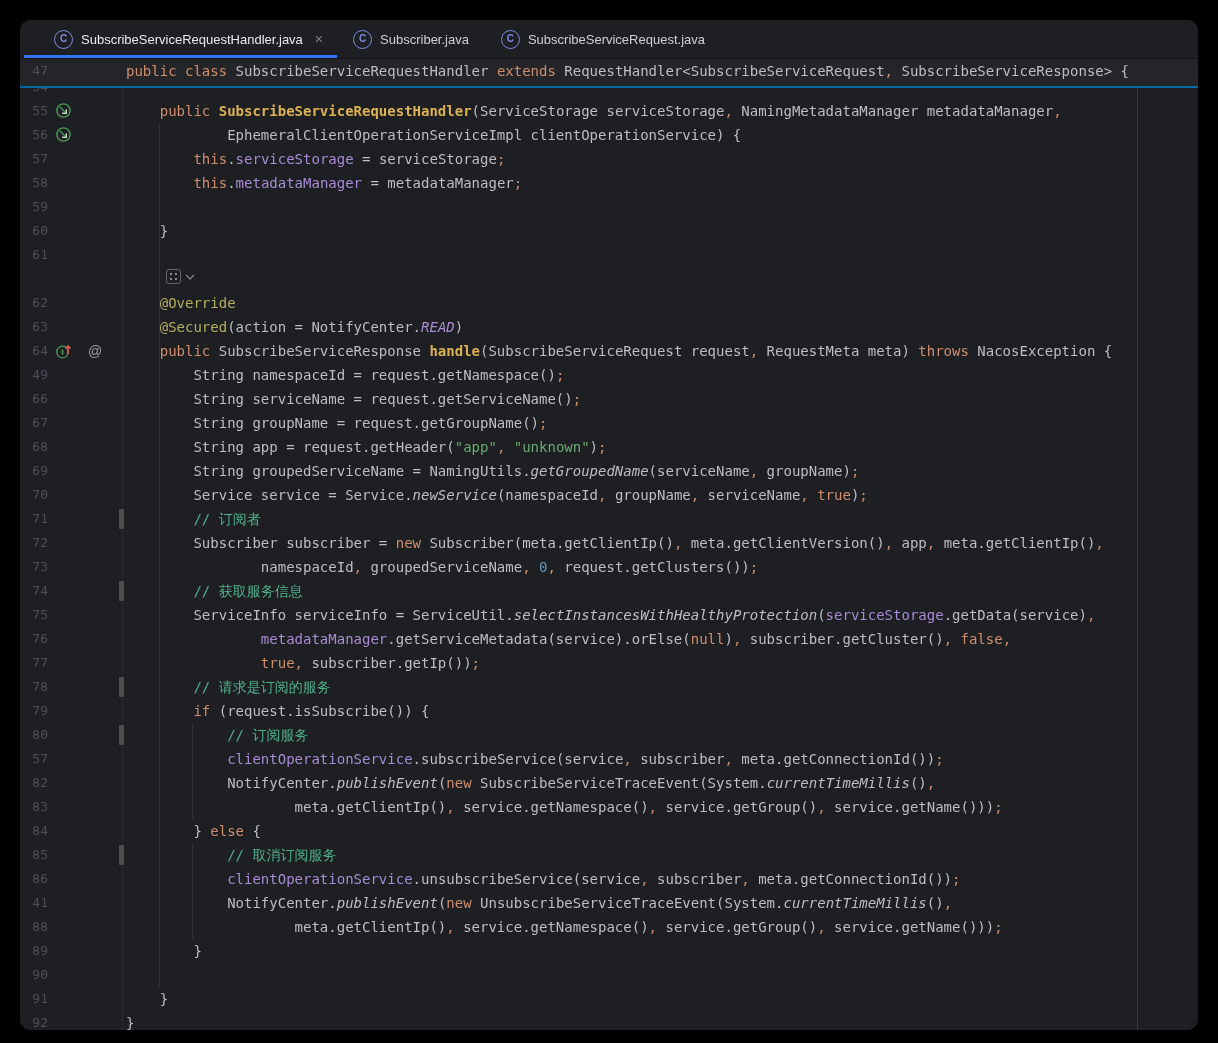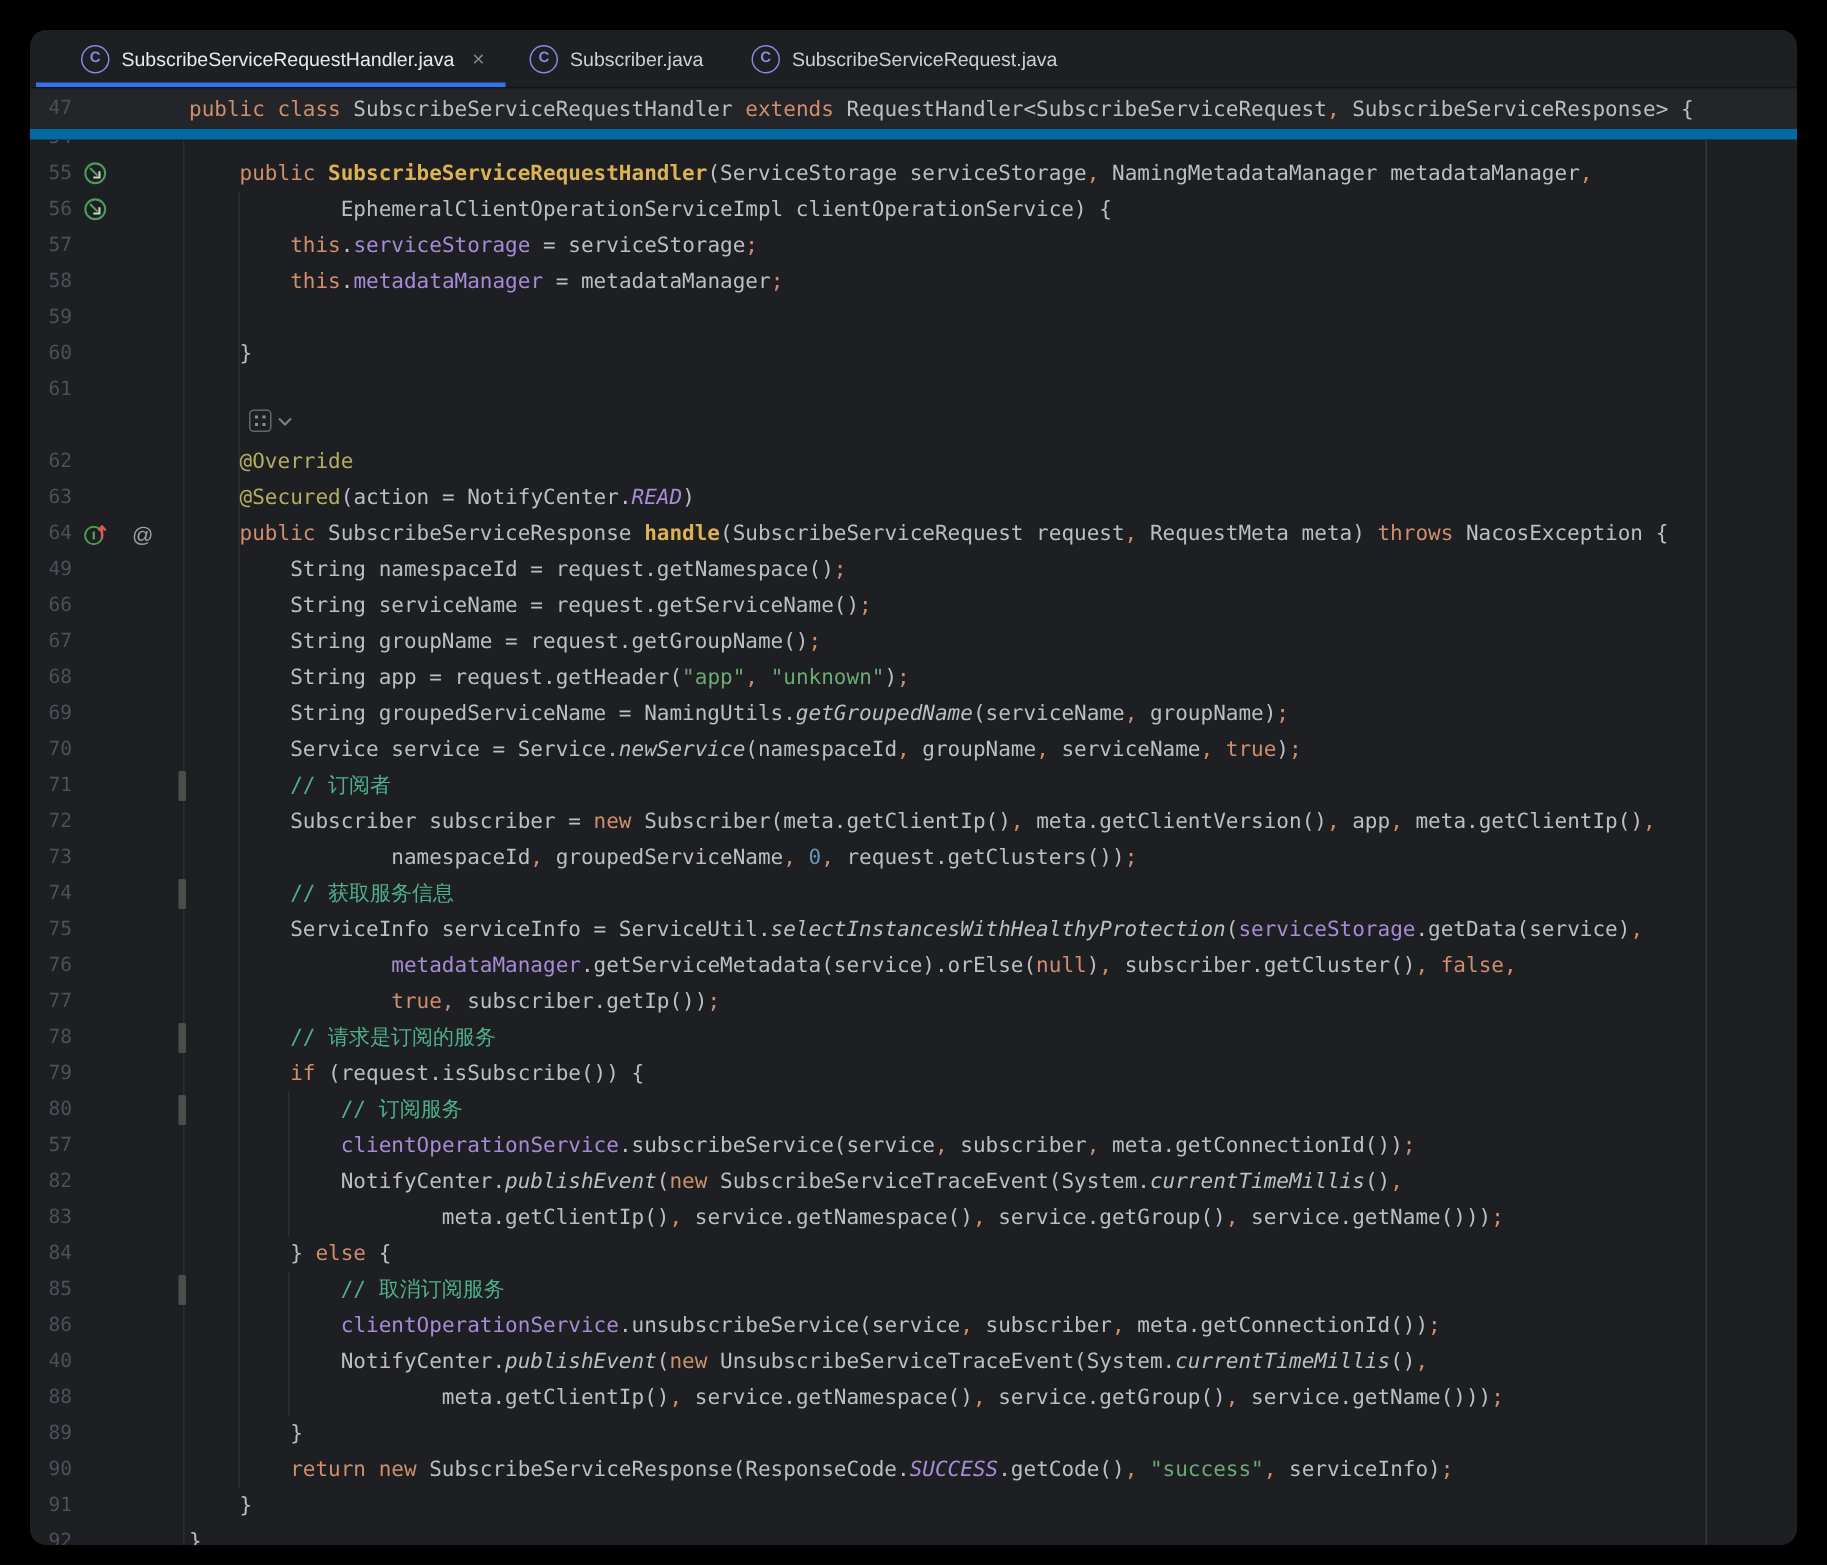--- a/index.html
+++ b/index.html
@@ -23,8 +23,8 @@
   .tclose{color:var(--closeicon,#85878c);font-size:14px;margin-left:4px;line-height:1;}
 
   
-  .sticky{height:27px;display:flex;align-items:center;background:var(--stickybg,#242528);
-          border-bottom:7px solid #0369a1;position:relative;z-index:3;}
+  .sticky{height:27px;display:flex;align-items:flex-start;background:var(--stickybg,#242528);
+          border-bottom:2px solid #0369a1;position:relative;z-index:3;}
 
   
   .codepane{position:relative;height:944px;background:var(--bg,#1e1f22);overflow:hidden;}

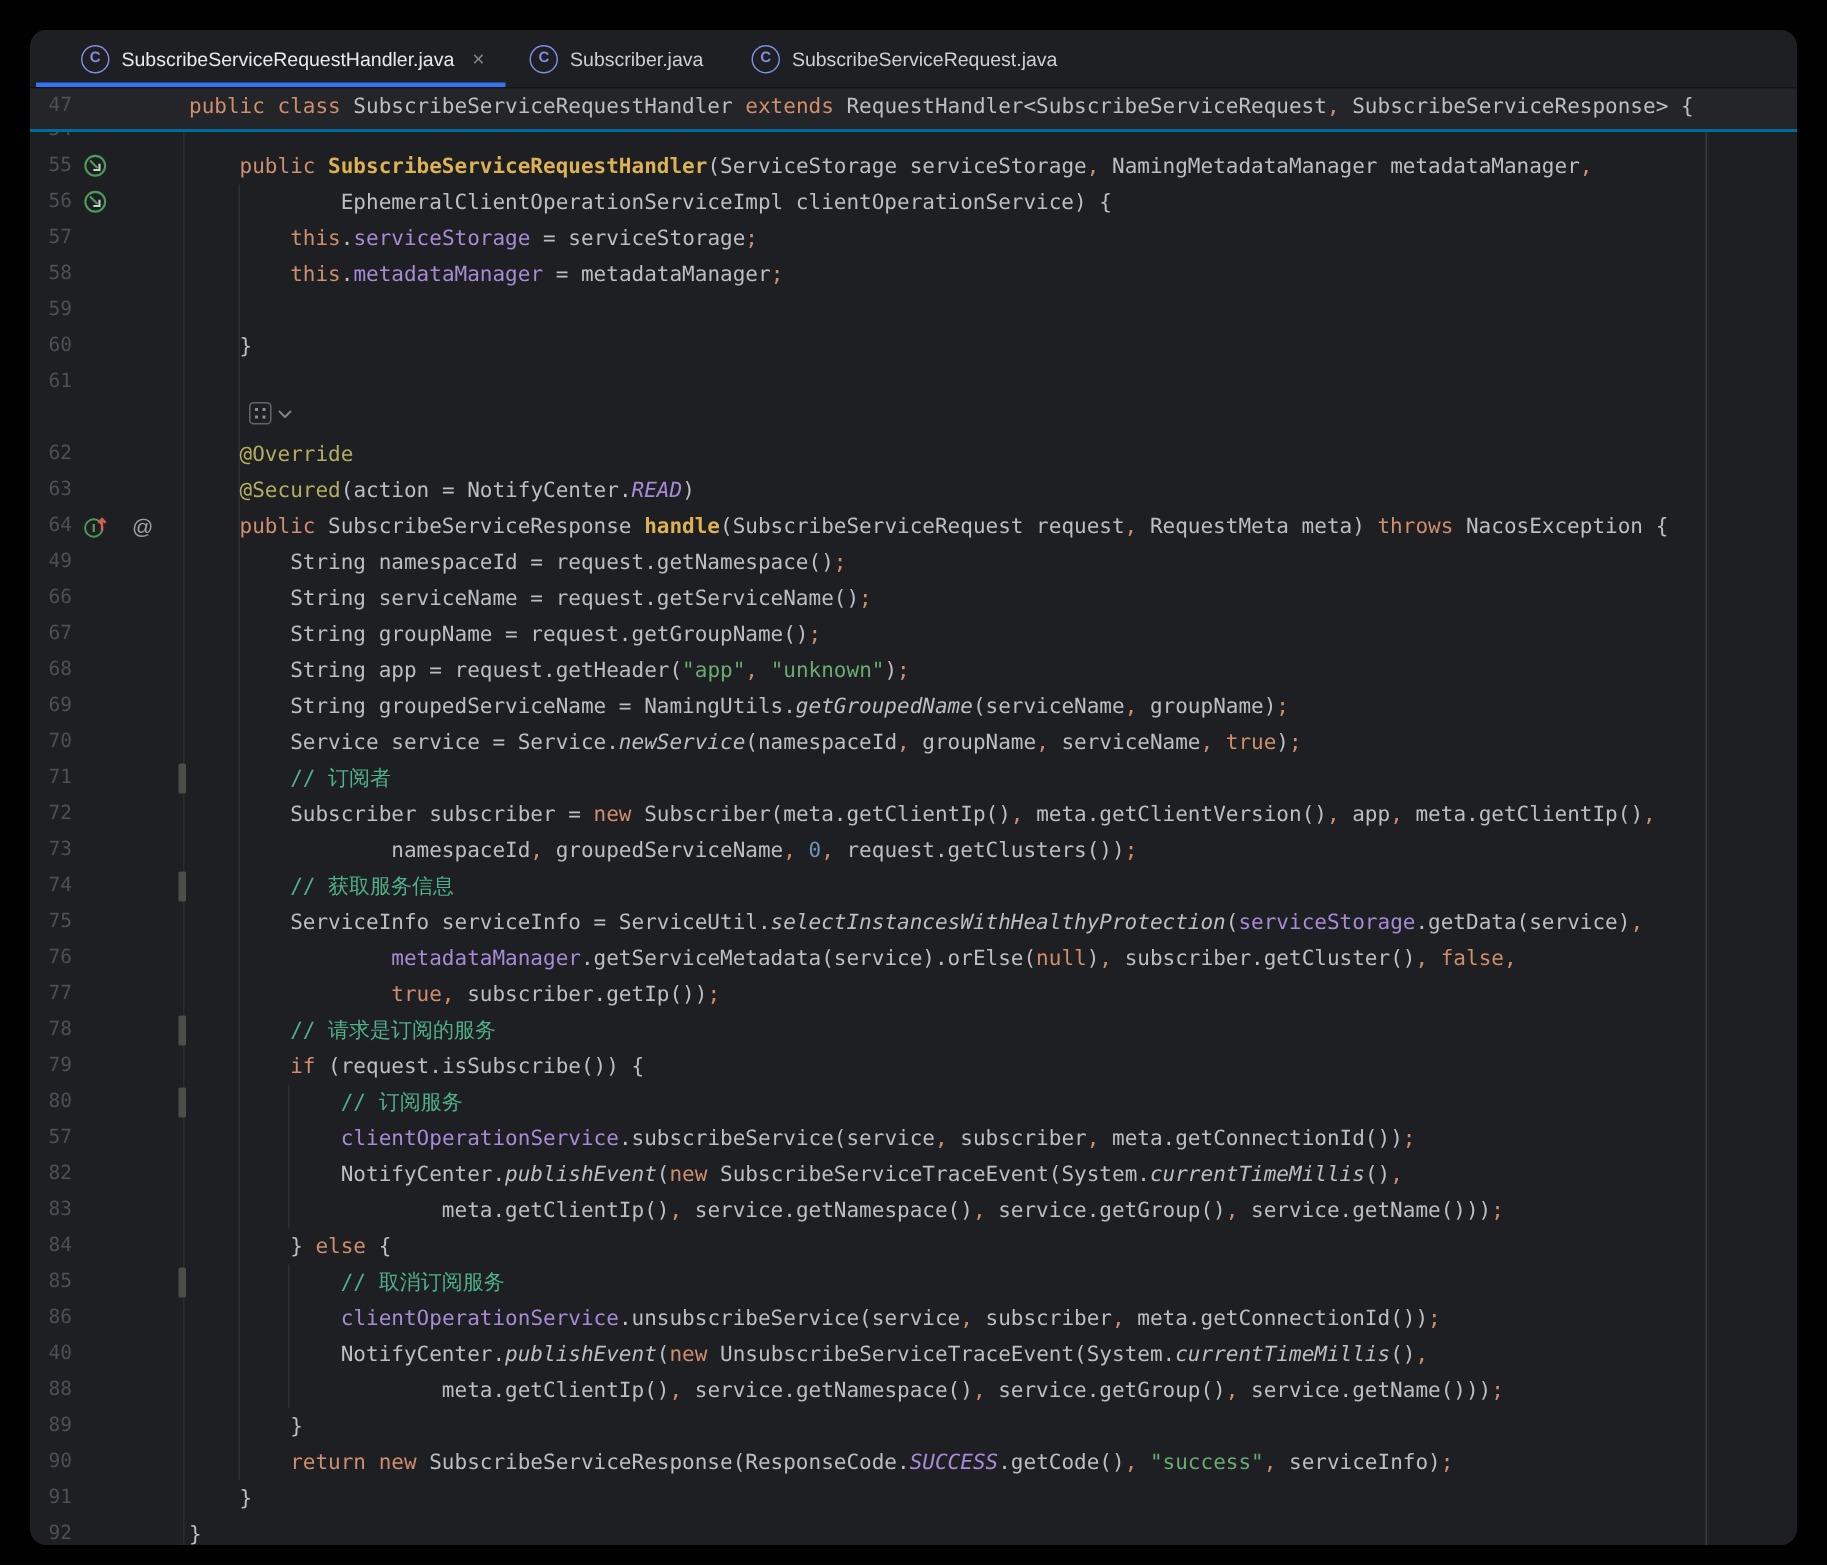--- a/index.html
+++ b/index.html
@@ -294,7 +294,7 @@
           <span class="code"><span class="t-plain">            </span><span class="t-field">clientOperationService</span><span class="t-plain">.unsubscribeService(service</span><span class="t-punct">, </span><span class="t-plain">subscriber</span><span class="t-punct">, </span><span class="t-plain">meta.getConnectionId())</span><span class="t-punct">;</span></span>
         </div>
         <div class="row">
-          <span class="ln">40</span>
+          <span class="ln">41</span>
           <span class="gz"></span>
           <span class="code"><span class="t-plain">            NotifyCenter.</span><span class="t-smethod">publishEvent</span><span class="t-plain">(</span><span class="t-kw">new</span><span class="t-plain"> UnsubscribeServiceTraceEvent(System.</span><span class="t-smethod">currentTimeMillis</span><span class="t-plain">()</span><span class="t-punct">,</span></span>
         </div>

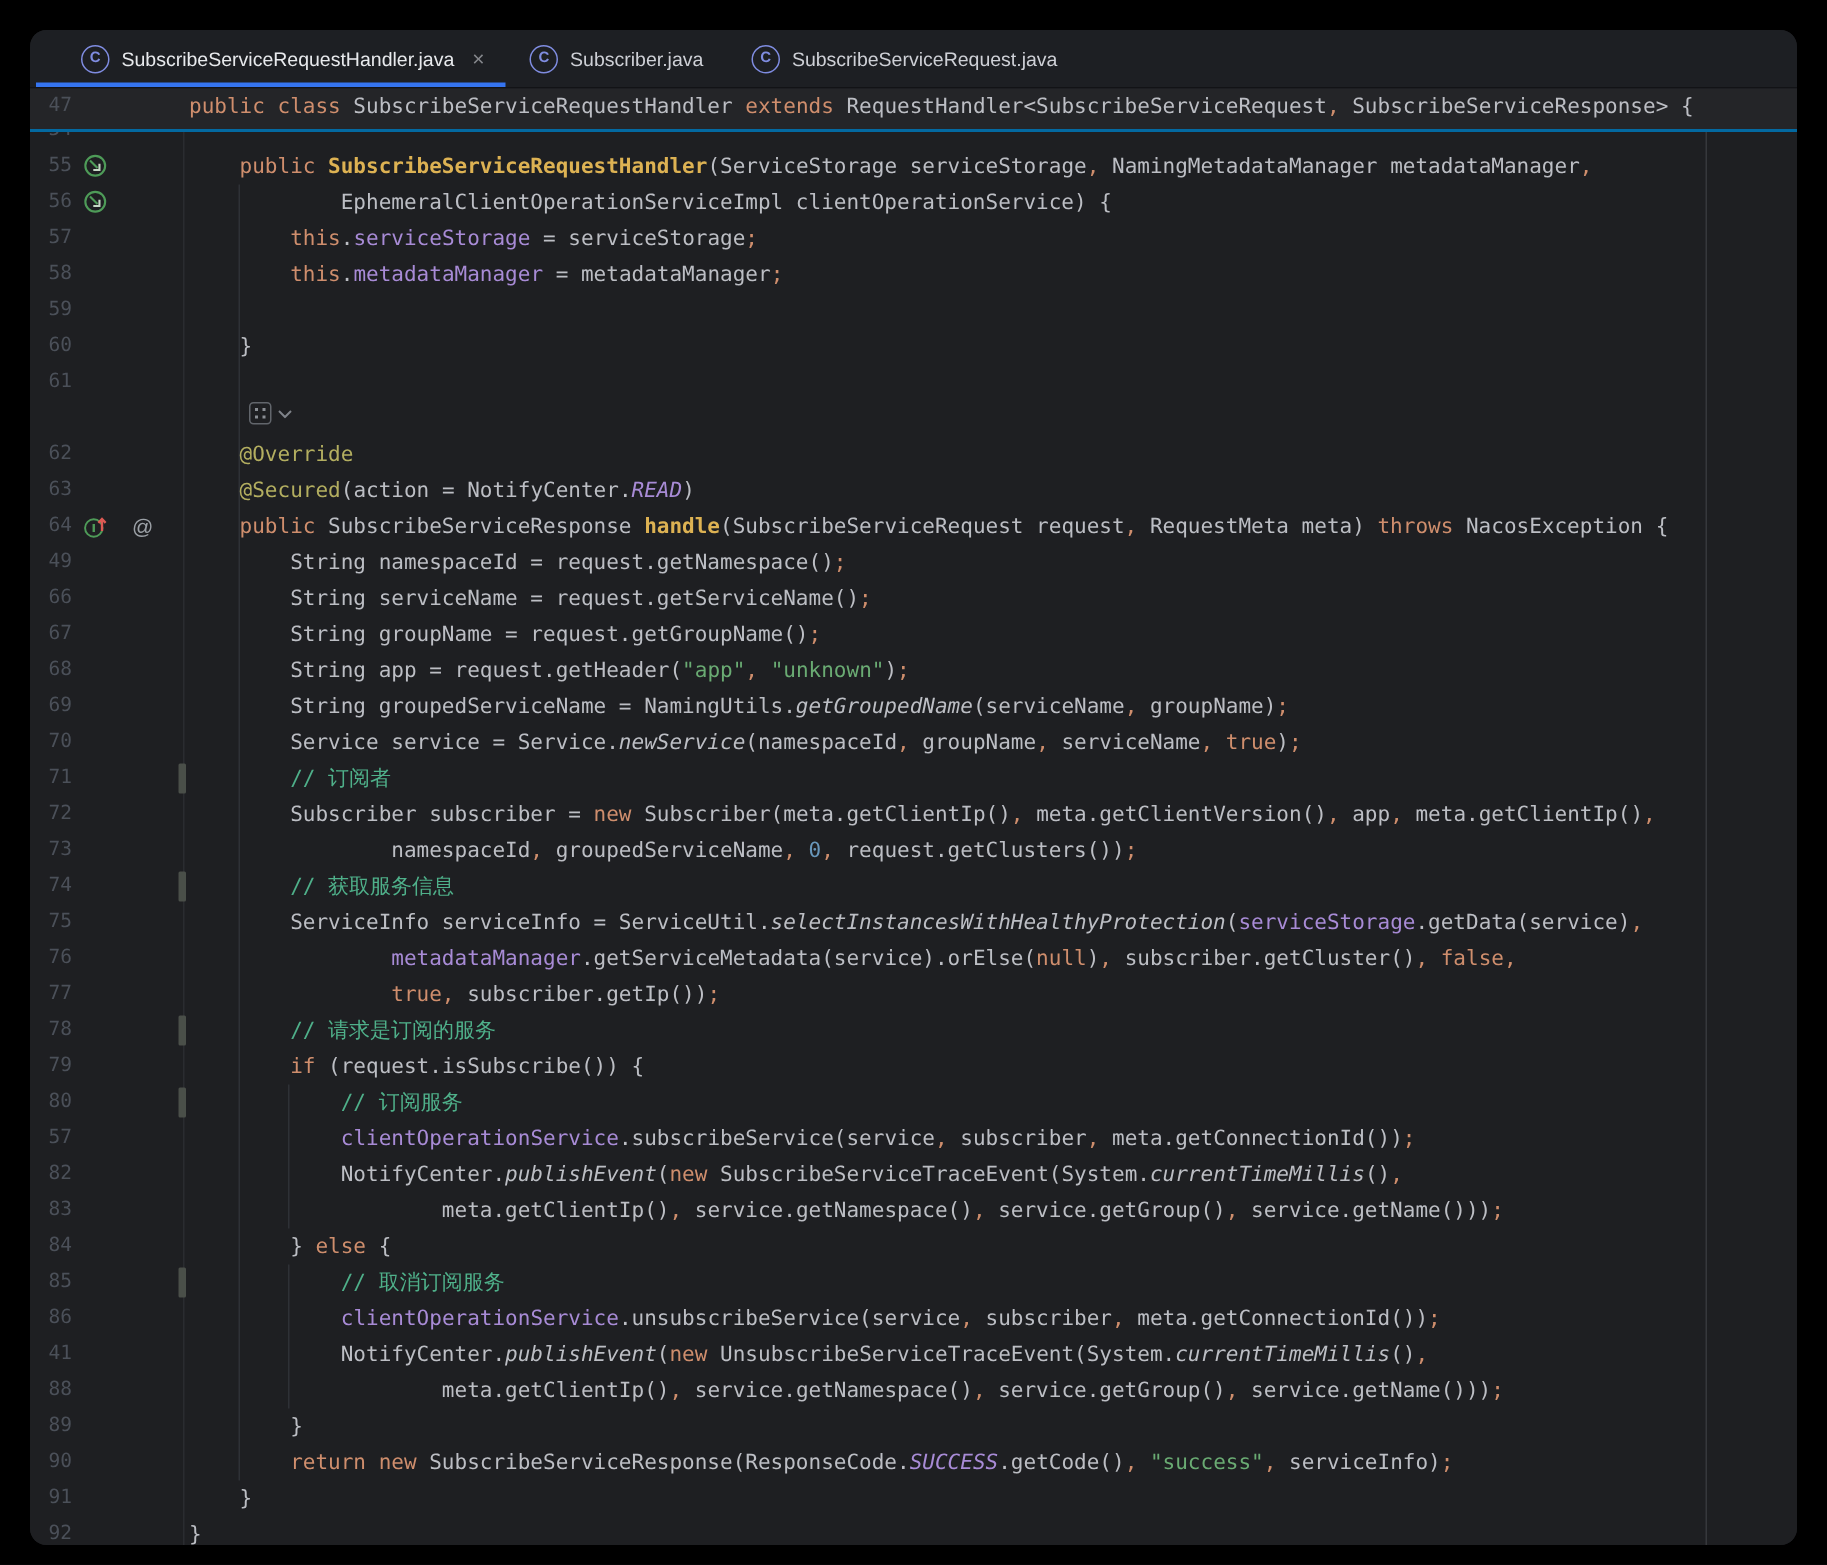--- a/index.html
+++ b/index.html
@@ -311,7 +311,6 @@
         <div class="row">
           <span class="ln">90</span>
           <span class="gz"></span>
-          <span class="code"><span class="t-kw">        return new</span><span class="t-plain"> SubscribeServiceResponse(ResponseCode.</span><span class="t-const">SUCCESS</span><span class="t-plain">.getCode()</span><span class="t-punct">, </span><span class="t-str">"success"</span><span class="t-punct">, </span><span class="t-plain">serviceInfo)</span><span class="t-punct">;</span></span>
         </div>
         <div class="row">
           <span class="ln">91</span>

